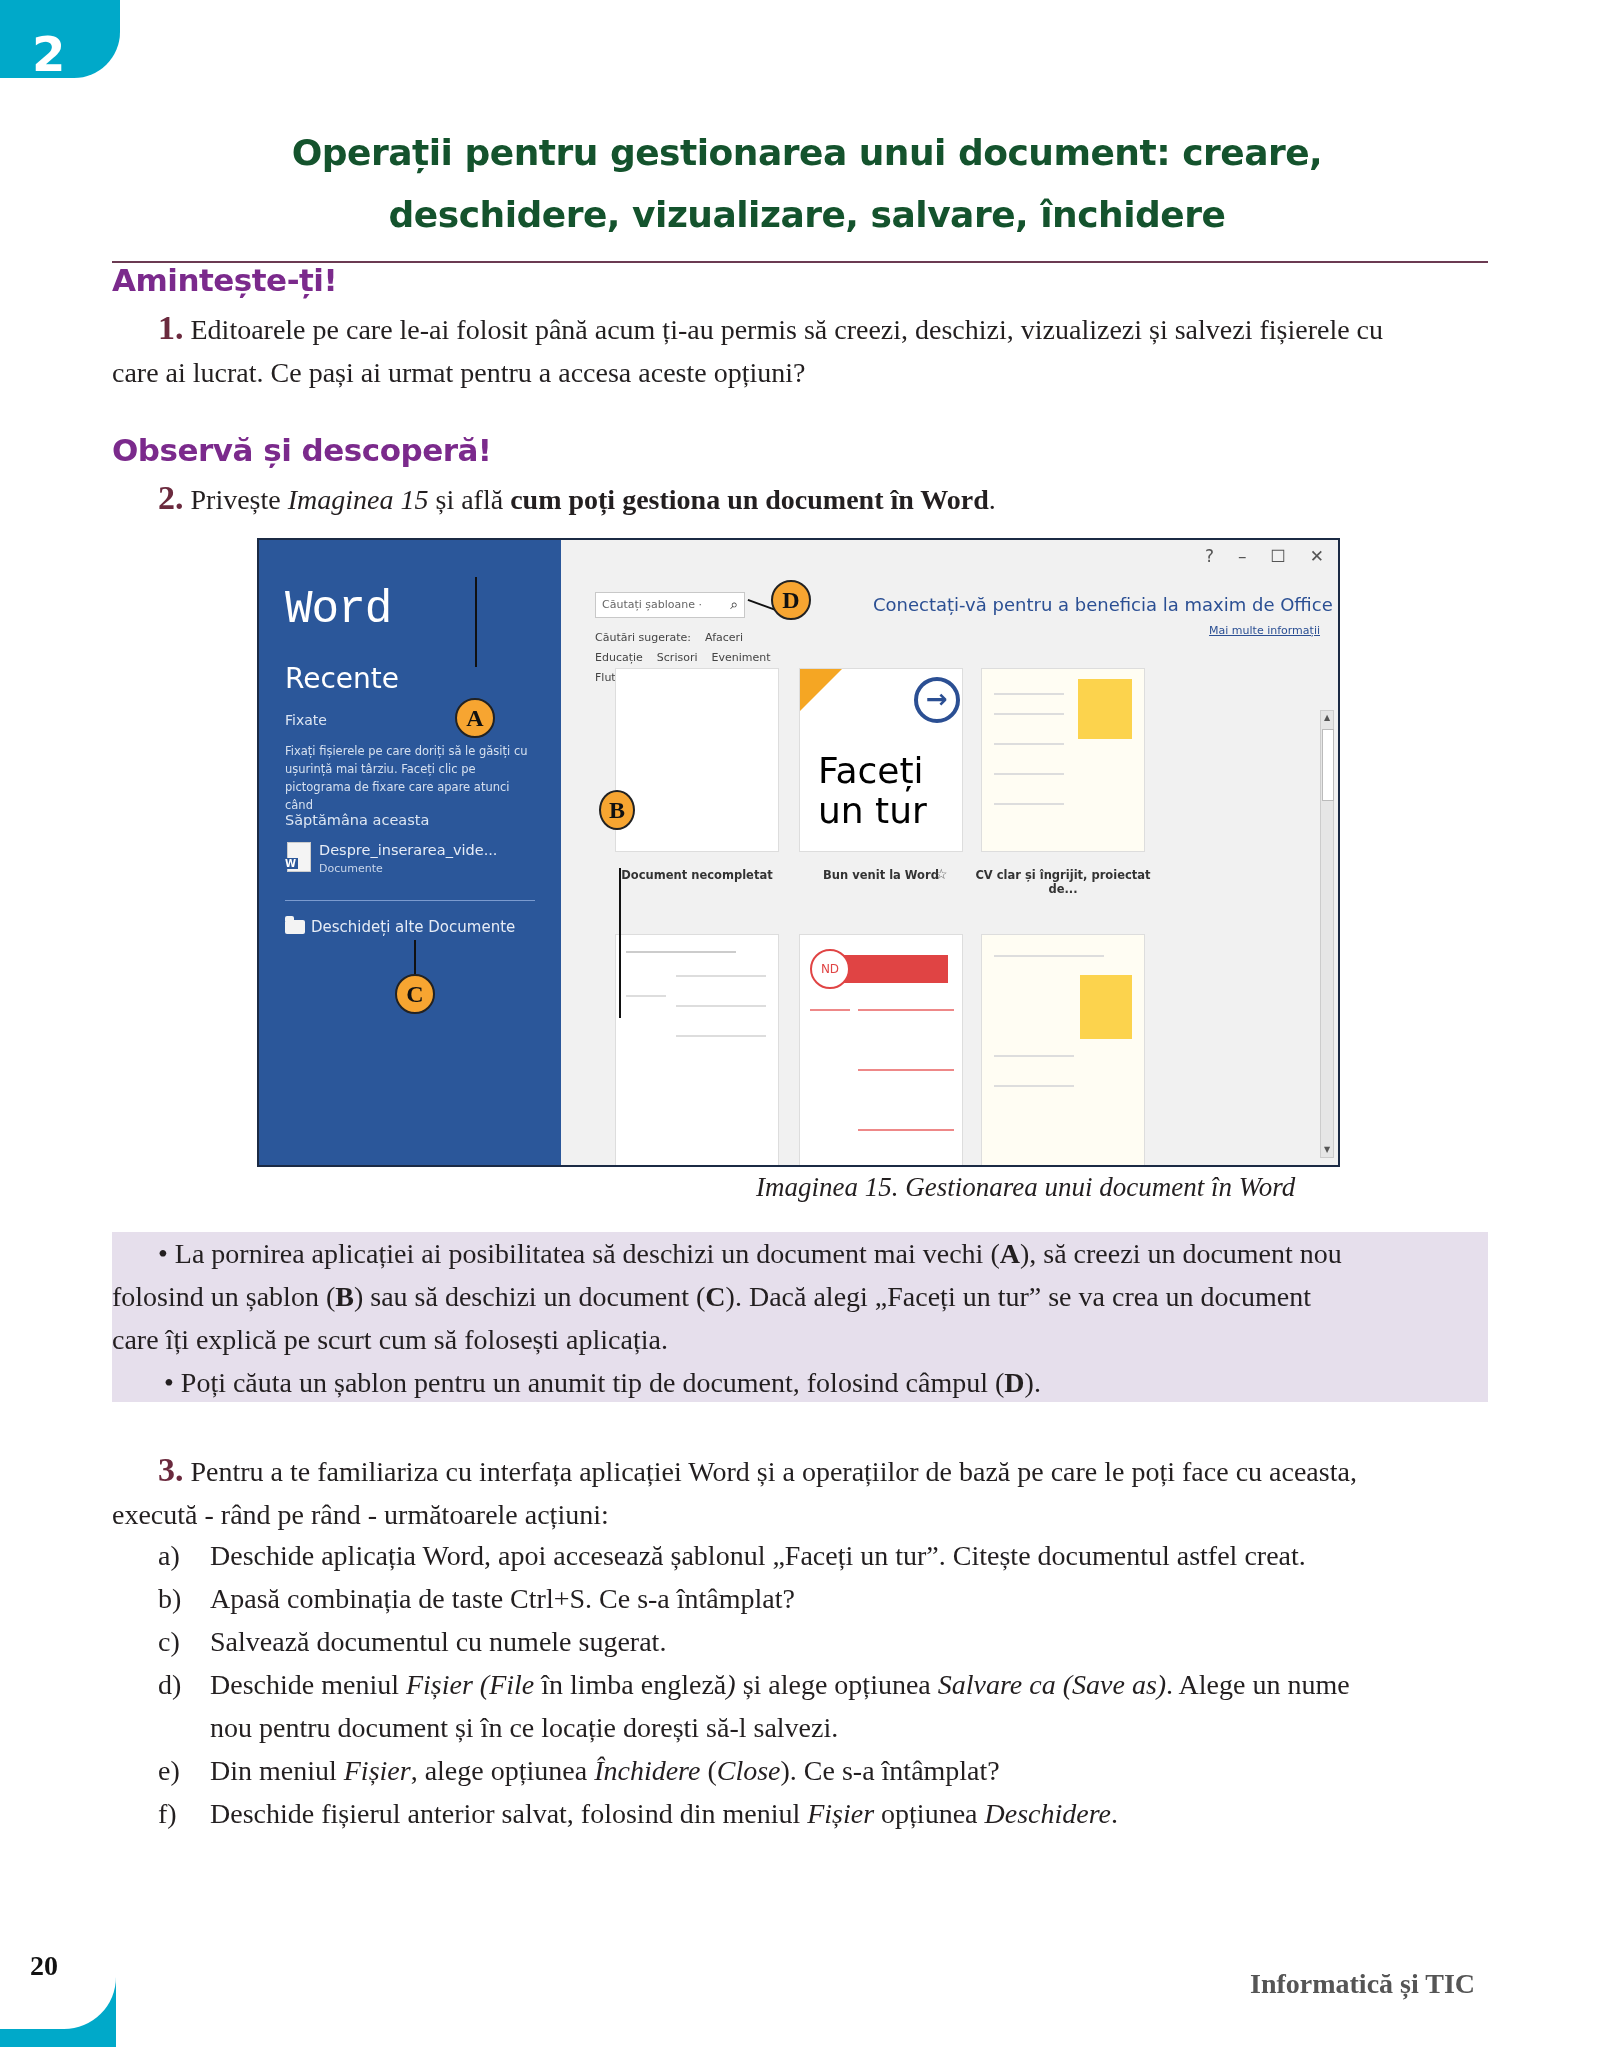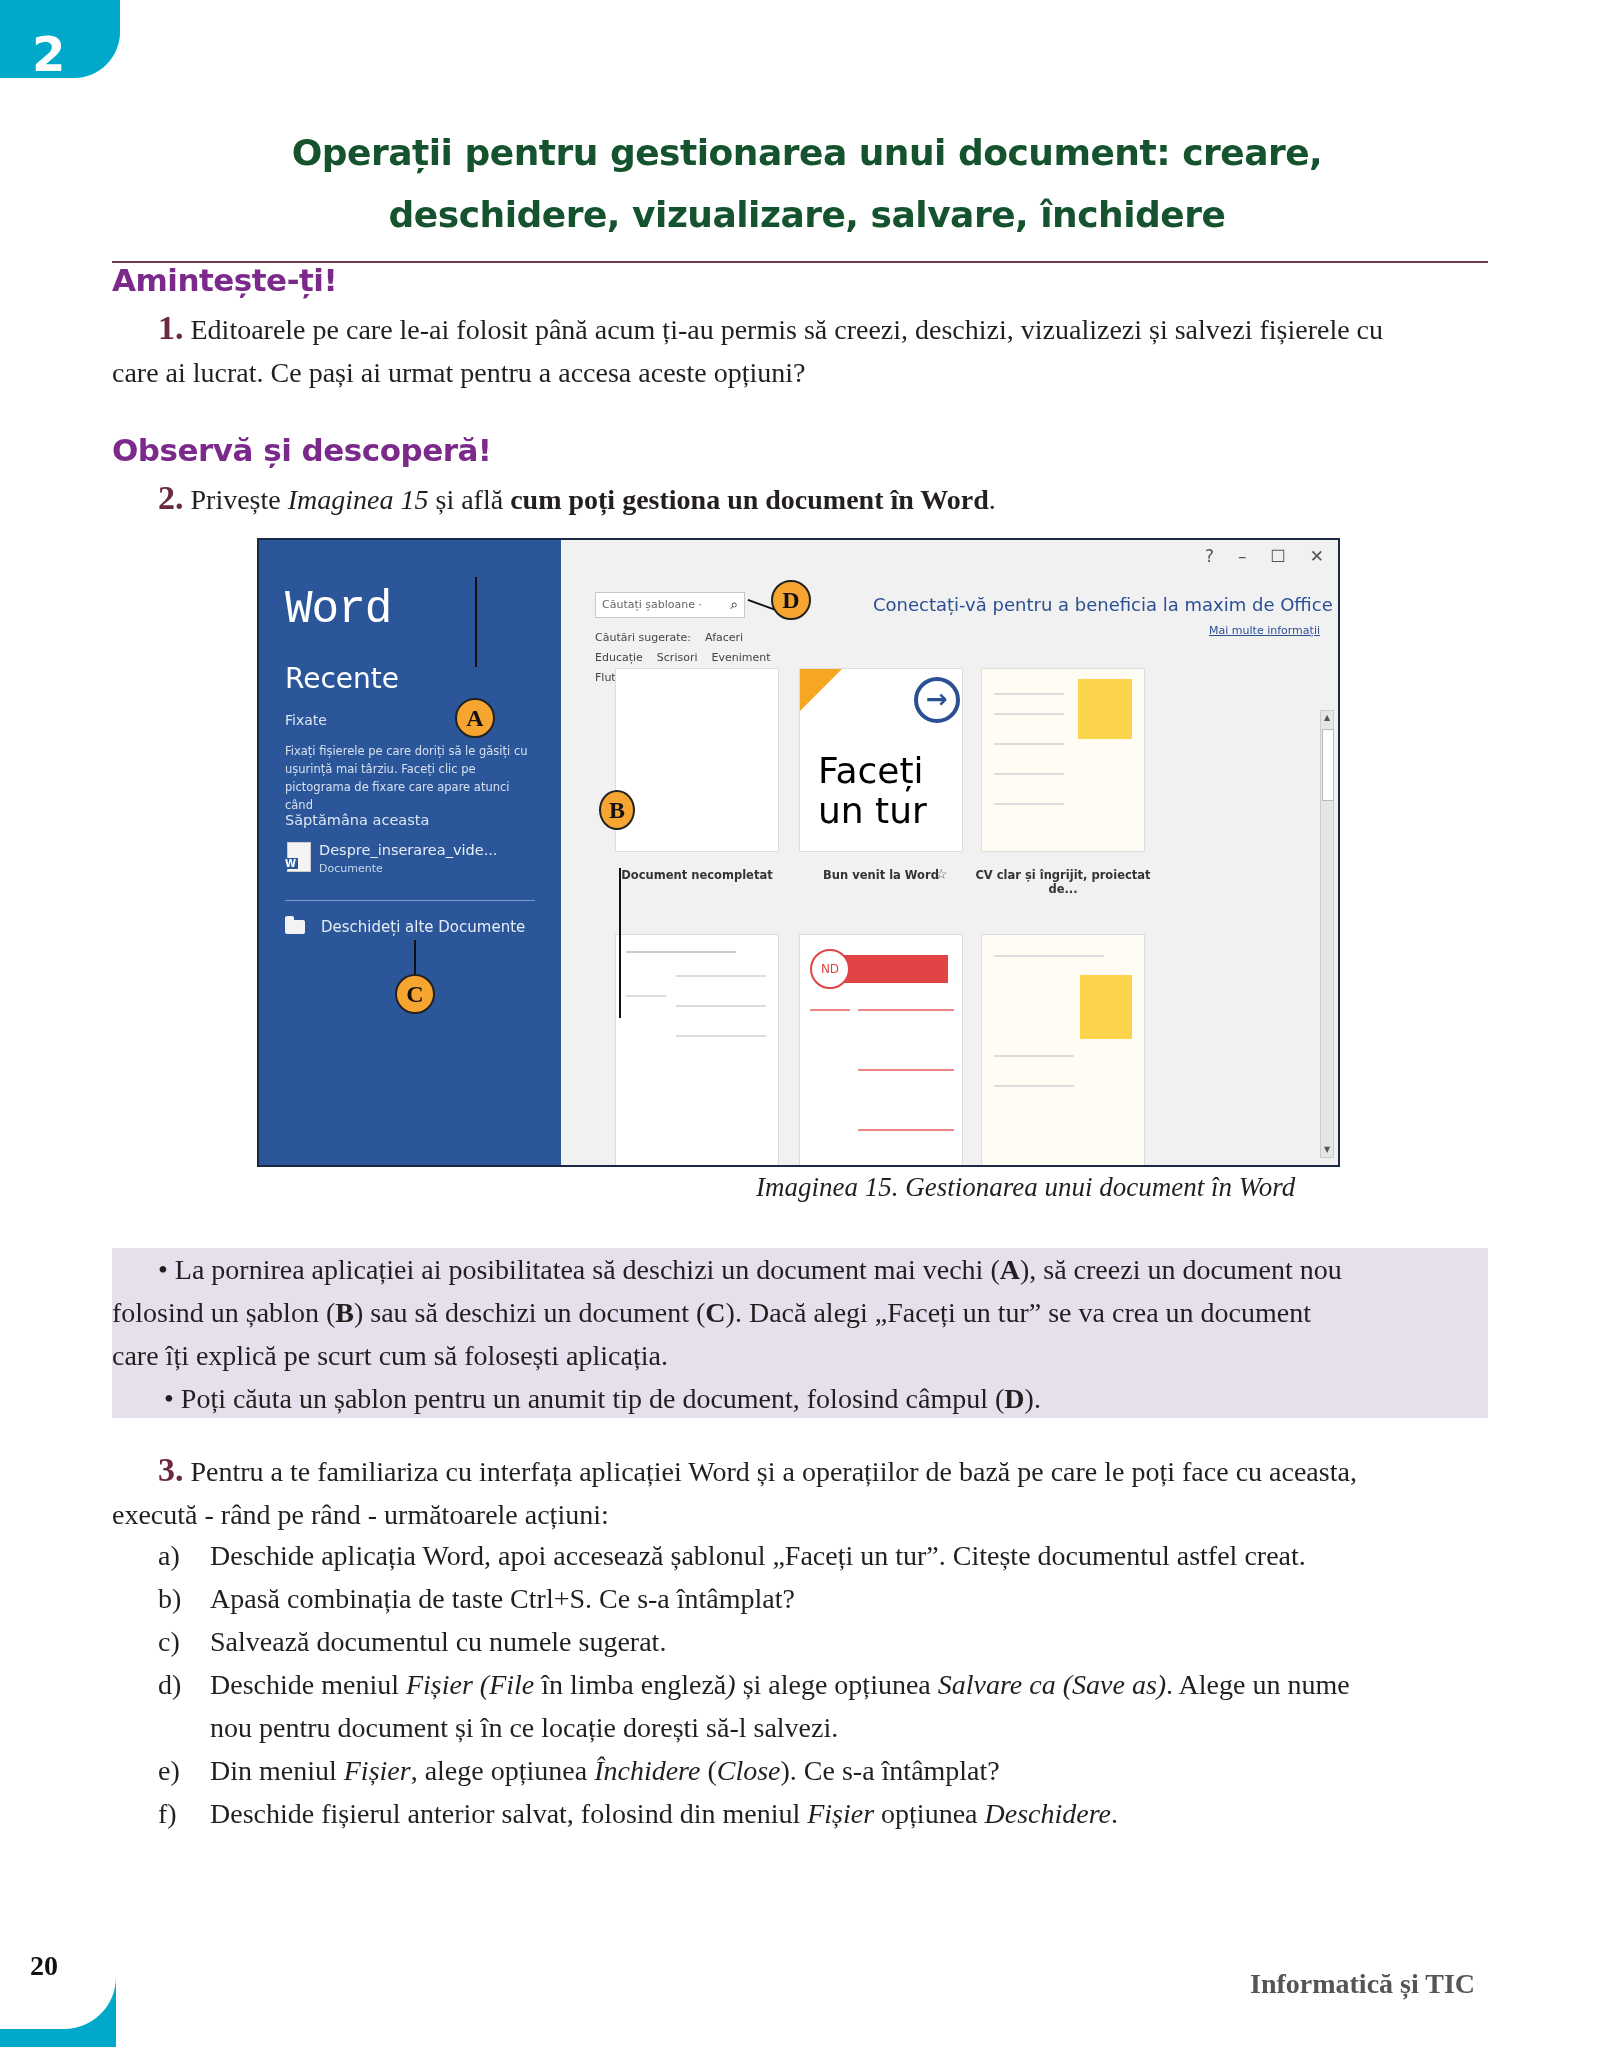--- a/index.html
+++ b/index.html
@@ -26,7 +26,7 @@
   .w-doc-name{position:absolute;left:60px;top:302px;font-size:14.5px;color:#e6ecf6;}
   .w-doc-loc{position:absolute;left:60px;top:322px;font-size:11px;color:#c9d6ea;}
   .w-sep{position:absolute;left:26px;top:360px;width:250px;height:1px;background:#7b9bcf;}
-  .w-open{position:absolute;left:26px;top:378px;font-size:15px;color:#e6ecf6;display:flex;align-items:center;gap:16px;}
+  .w-open{position:absolute;left:26px;top:378px;font-size:15px;color:#e6ecf6;display:flex;align-items:center;gap:6px;}
   .folder-icon{width:20px;height:14px;background:#f3f3f3;border-radius:2px;display:inline-block;position:relative;}
   .folder-icon:before{content:"";position:absolute;left:0;top:-4px;width:9px;height:5px;background:#f3f3f3;border-radius:2px 2px 0 0;}
   .fig-right{position:absolute;left:302px;top:0;right:0;height:100%;font-family:"DejaVu Sans",sans-serif;}

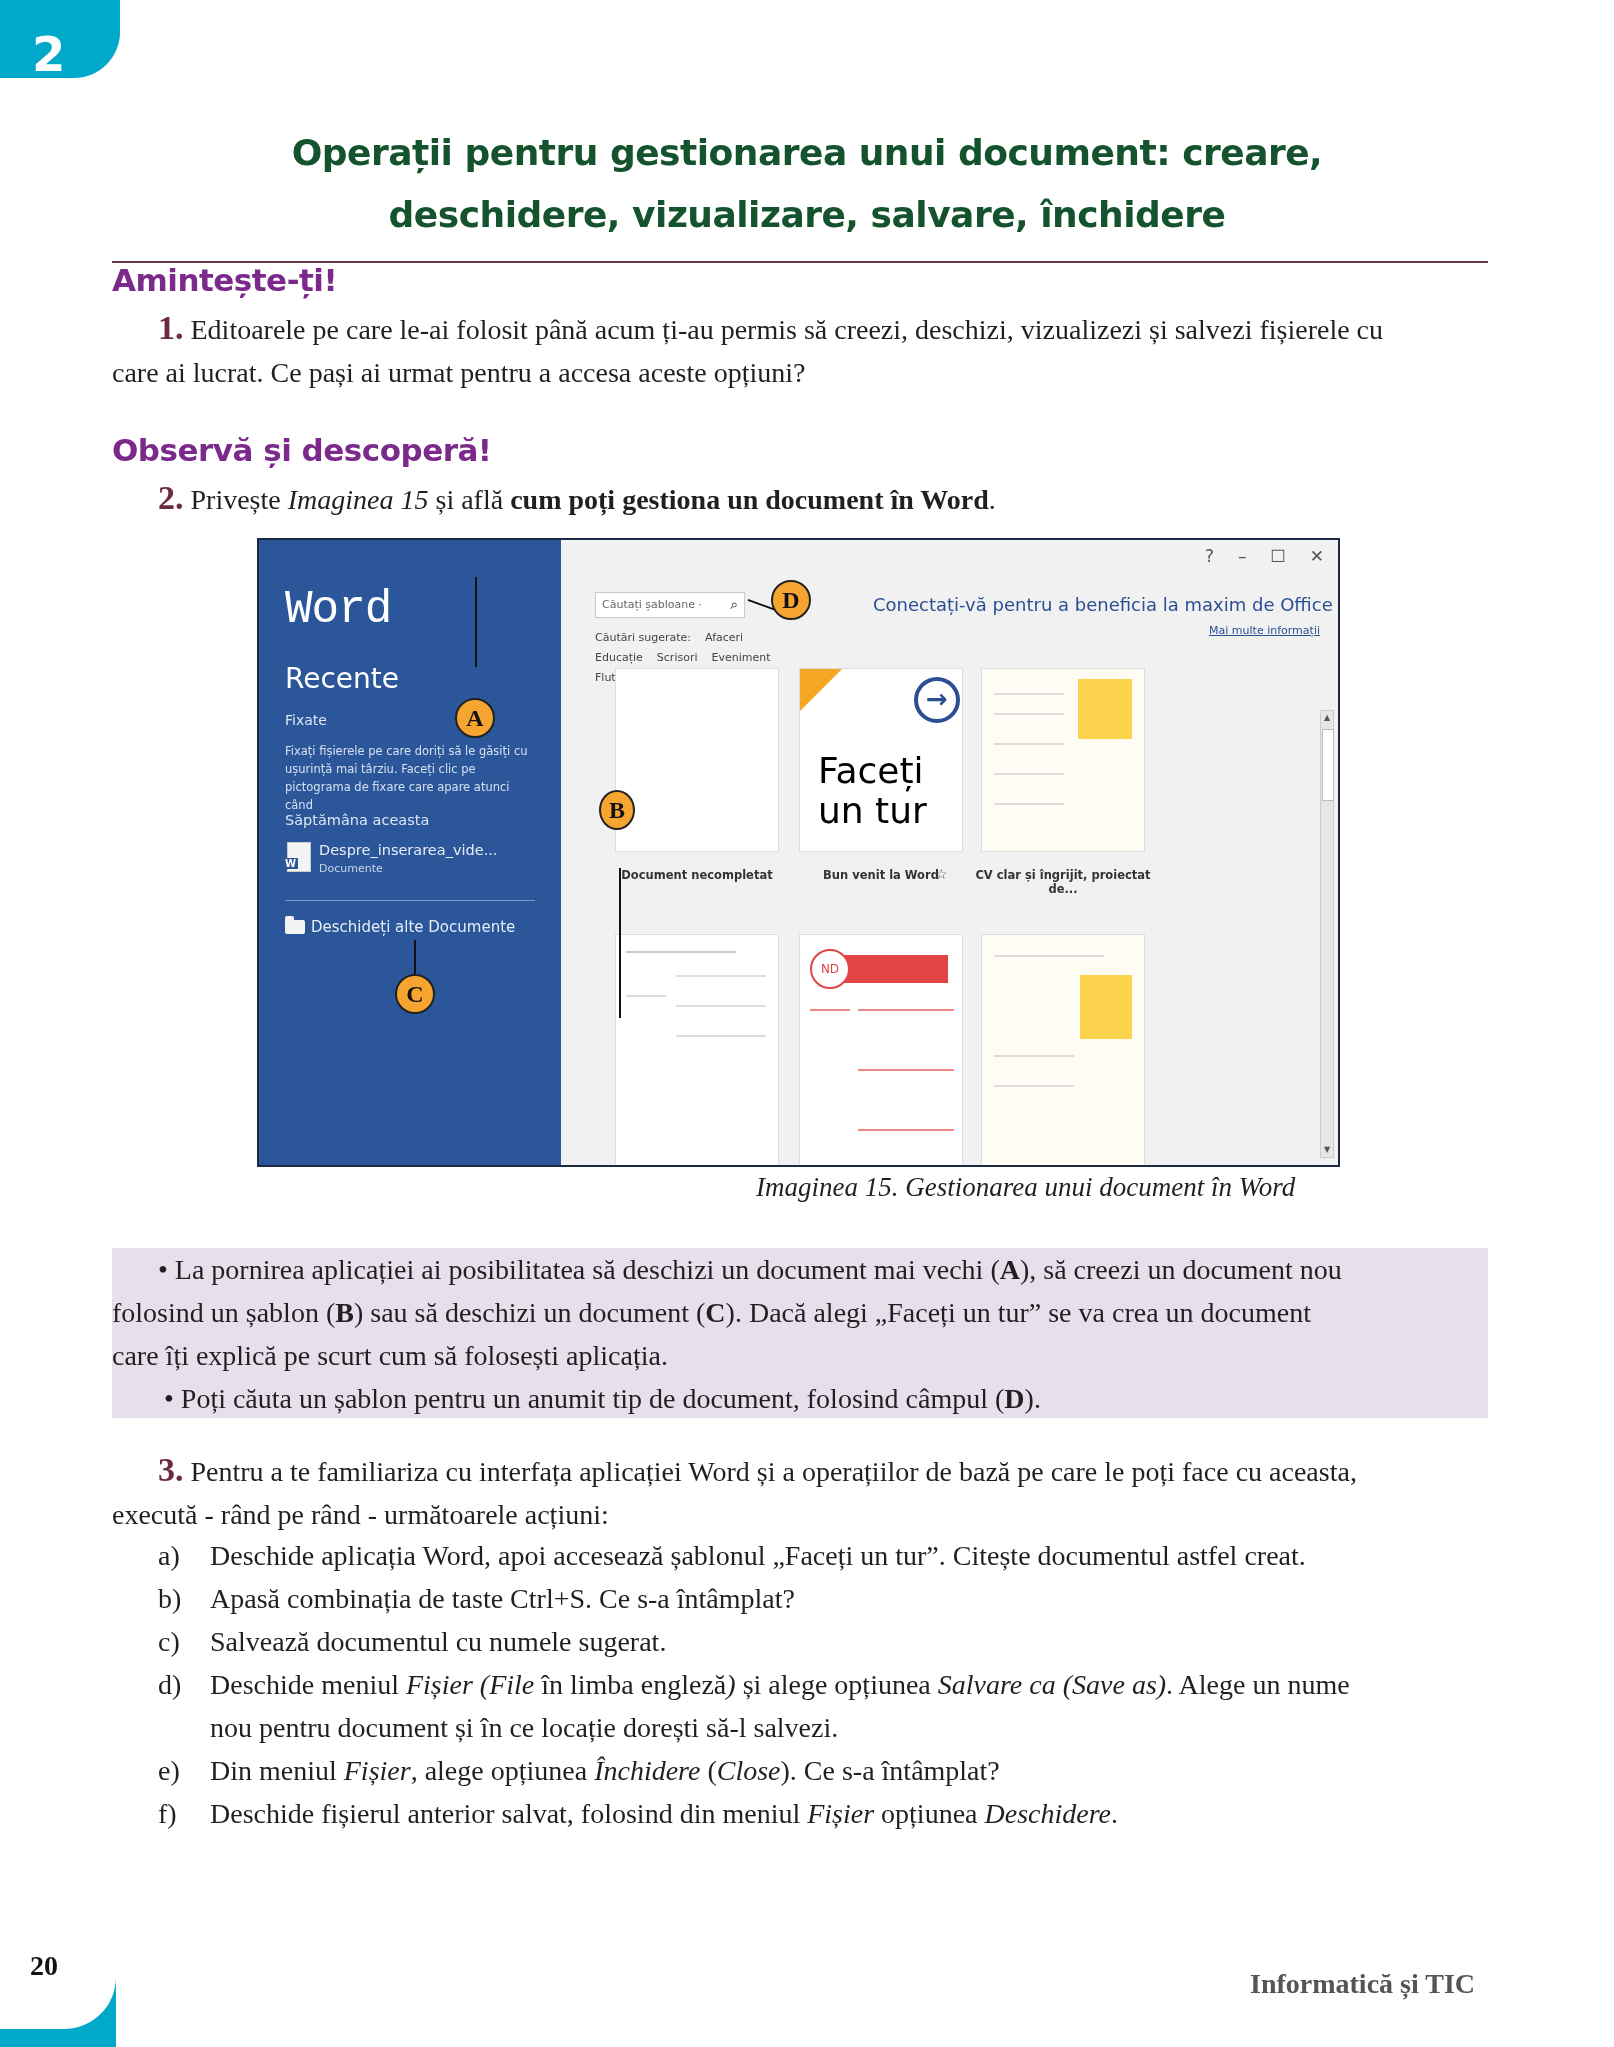--- a/index.html
+++ b/index.html
@@ -52,7 +52,7 @@
   .callout{position:absolute;width:40px;height:40px;border-radius:50%;background:#f7a531;border:2px solid #222;box-sizing:border-box;font-family:"Liberation Serif",serif;font-weight:bold;font-size:24px;text-align:center;line-height:36px;color:#111;}
   .leader{position:absolute;width:2px;background:#111;}
   .caption{left:756px;top:1172px;font-style:italic;font-size:27px;color:#231f20;}
-  .note-box{left:112px;top:1232px;width:1376px;height:170px;background:#e6dfec;margin-top:16px;}
+  .note-box{left:112px;top:1232px;width:1376px;height:170px;background:#e6dfec;}
   .note{position:absolute;left:0;width:1376px;font-size:28px;line-height:43px;text-align:justify;}
   .list-item{position:absolute;left:158px;font-size:28px;line-height:43px;}
   .list-item .lbl{display:inline-block;width:52px;}

